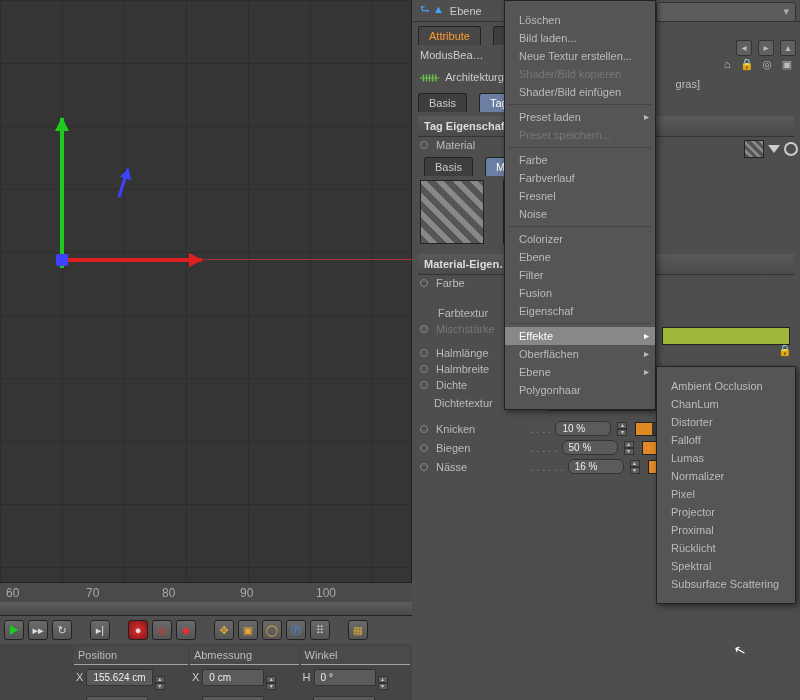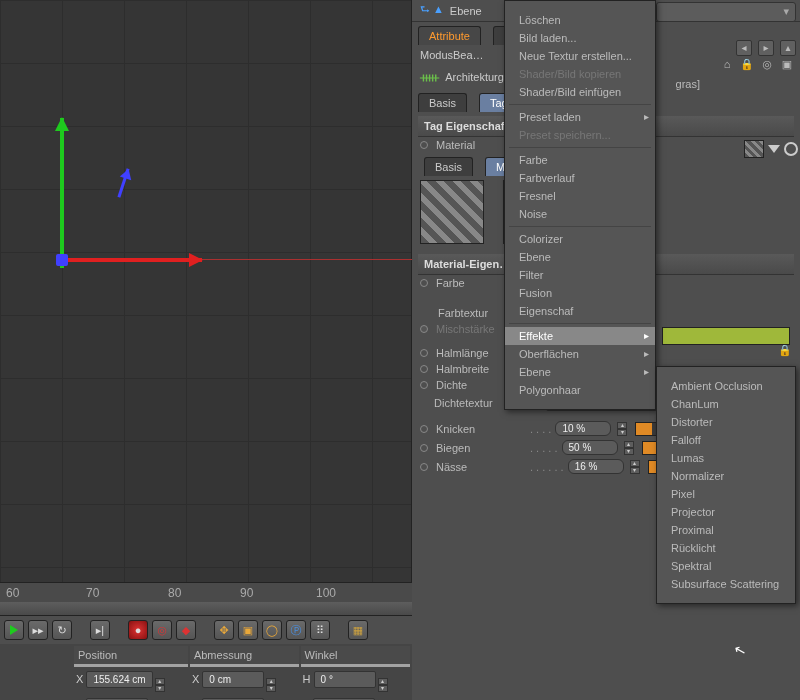--- a/index.html
+++ b/index.html
@@ -121,7 +121,7 @@
 <div class="ruler">
   <span style="left:6px">60</span>
   <span style="left:86px">70</span>
-  <span style="left:168px">80</span>
+  <span style="left:162px">80</span>
   <span style="left:240px">90</span>
   <span style="left:316px">100</span>
 </div>

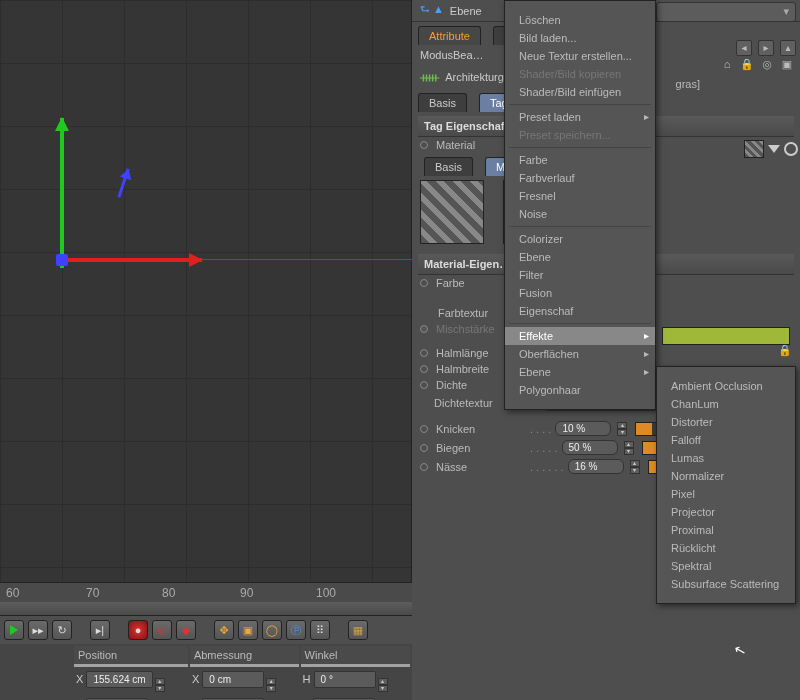--- a/index.html
+++ b/index.html
@@ -26,7 +26,7 @@
   .pbtn.play svg { fill: #1eca1e; }
   .coords { position: absolute; left: 72px; top: 644px; width: 340px; }
   .coords table { width: 100%; color: #ccc; }
-  .coords th { text-align: left; font-weight: normal; color: #bbb; padding: 3px 4px; background: #4a4a4a; border-bottom: 3px solid #a3a3a3; font-size: 11px; }
+  .coords th { text-align: left; font-weight: normal; color: #bbb; padding: 3px 4px; background: #4a4a4a; border-bottom: 1px solid #a3a3a3; font-size: 11px; }
   .coords td { padding: 2px 2px; font-size: 11px; vertical-align: middle; }
   .coords .field { display: inline-block; background: #5b5b5b; border: 1px solid #333; border-radius: 2px; padding: 2px 6px; min-width: 62px; color: #eee; font-size: 10px; }
   .spin { display: inline-flex; flex-direction: column; margin-left: 2px; }

